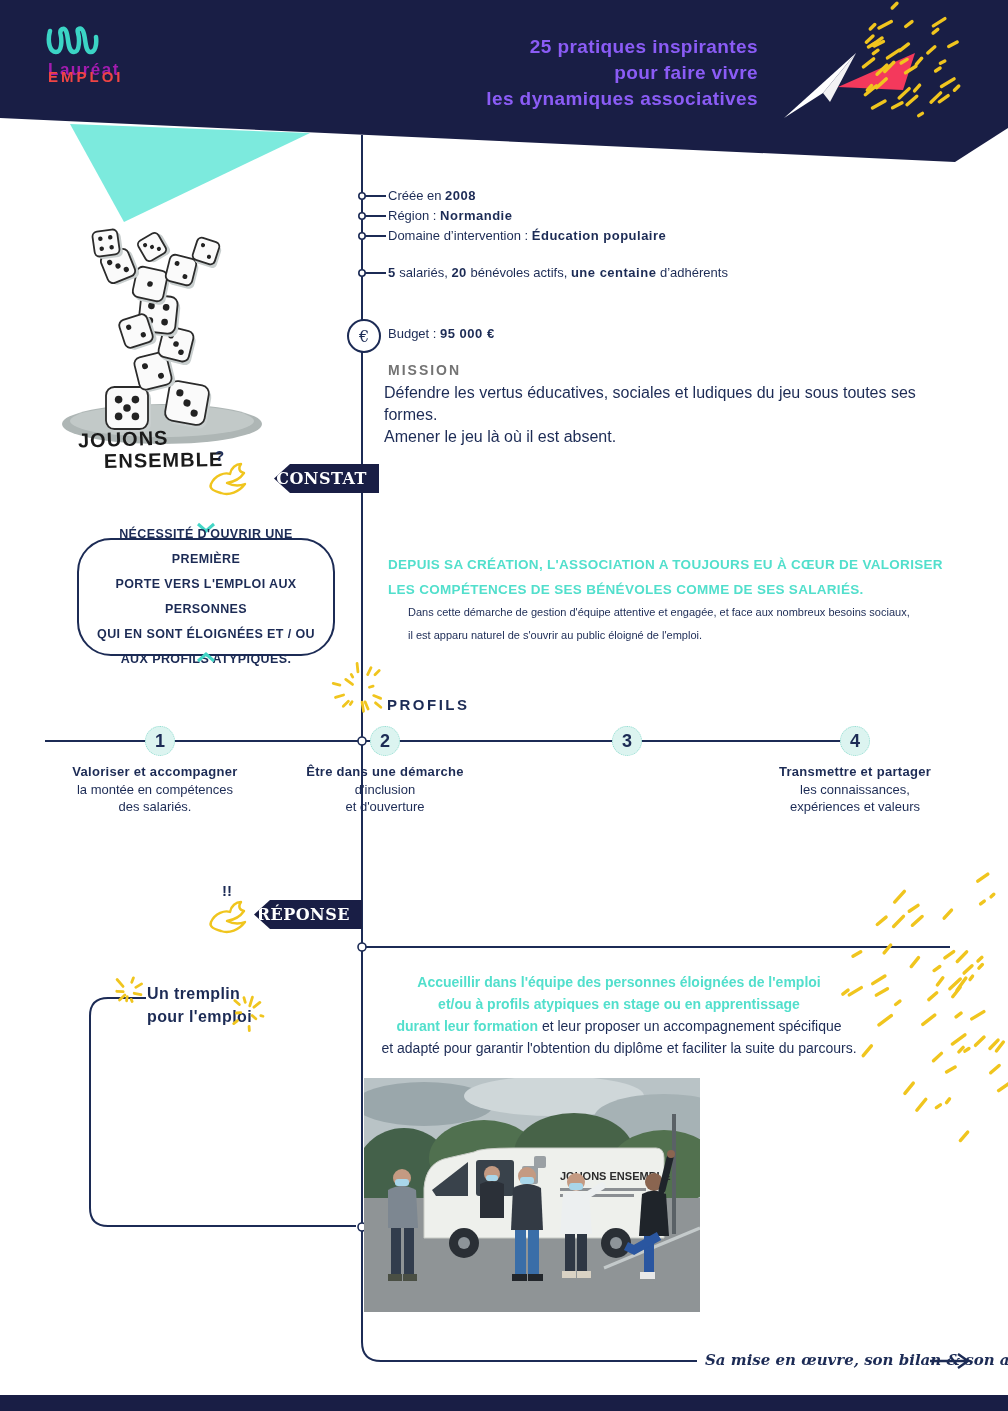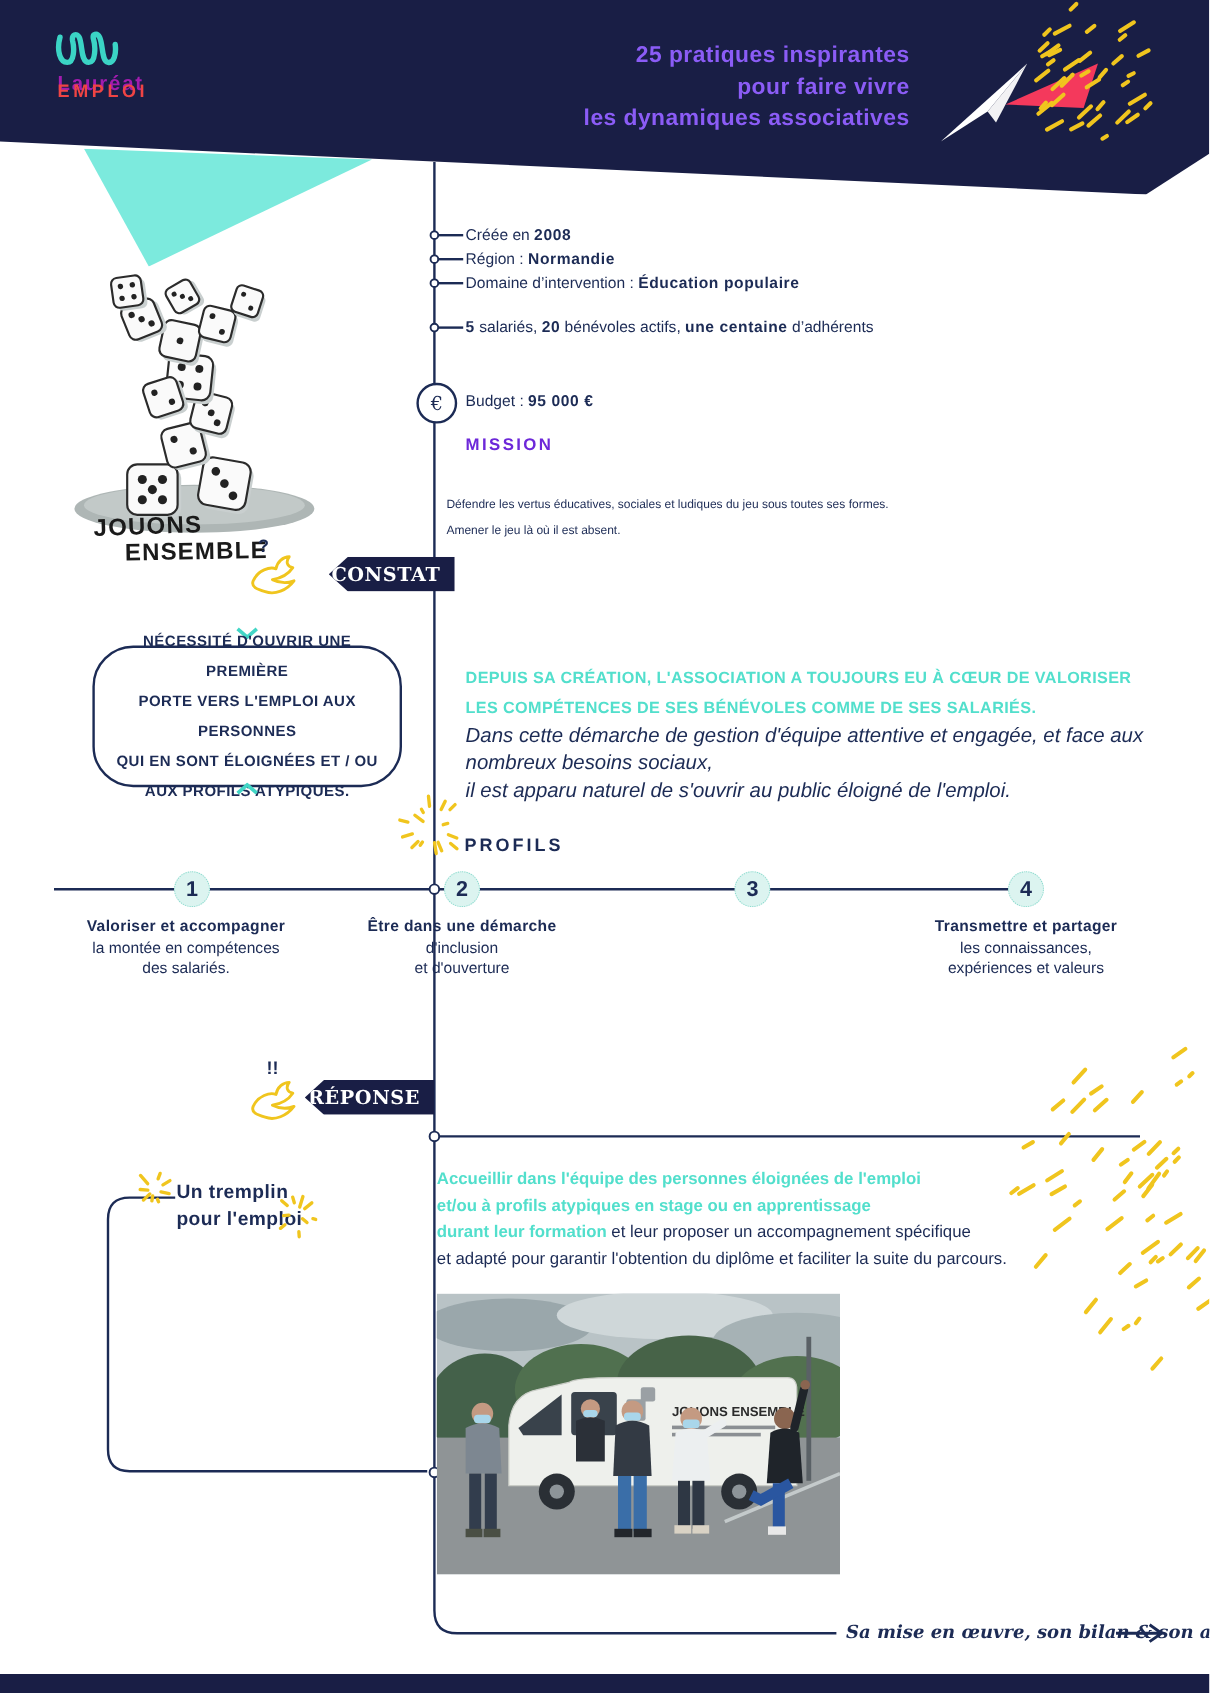--- a/index.html
+++ b/index.html
@@ -36,7 +36,7 @@
       font-family:"DejaVu Serif",serif;font-size:16px;color:#1c2b55;}
 
   
-  #mission-heading{left:388px;top:362px;color:#6d28d9;font-weight:bold;font-size:14px;letter-spacing:2px;z-index:2;}
+  #mission-heading{left:388px;top:362px;color:#737373;font-weight:bold;font-size:14px;letter-spacing:2px;z-index:2;}
   #mission-body{left:372px;top:382px;width:560px;font-size:10px;line-height:22px;z-index:2;margin-top:28px;}
 
   

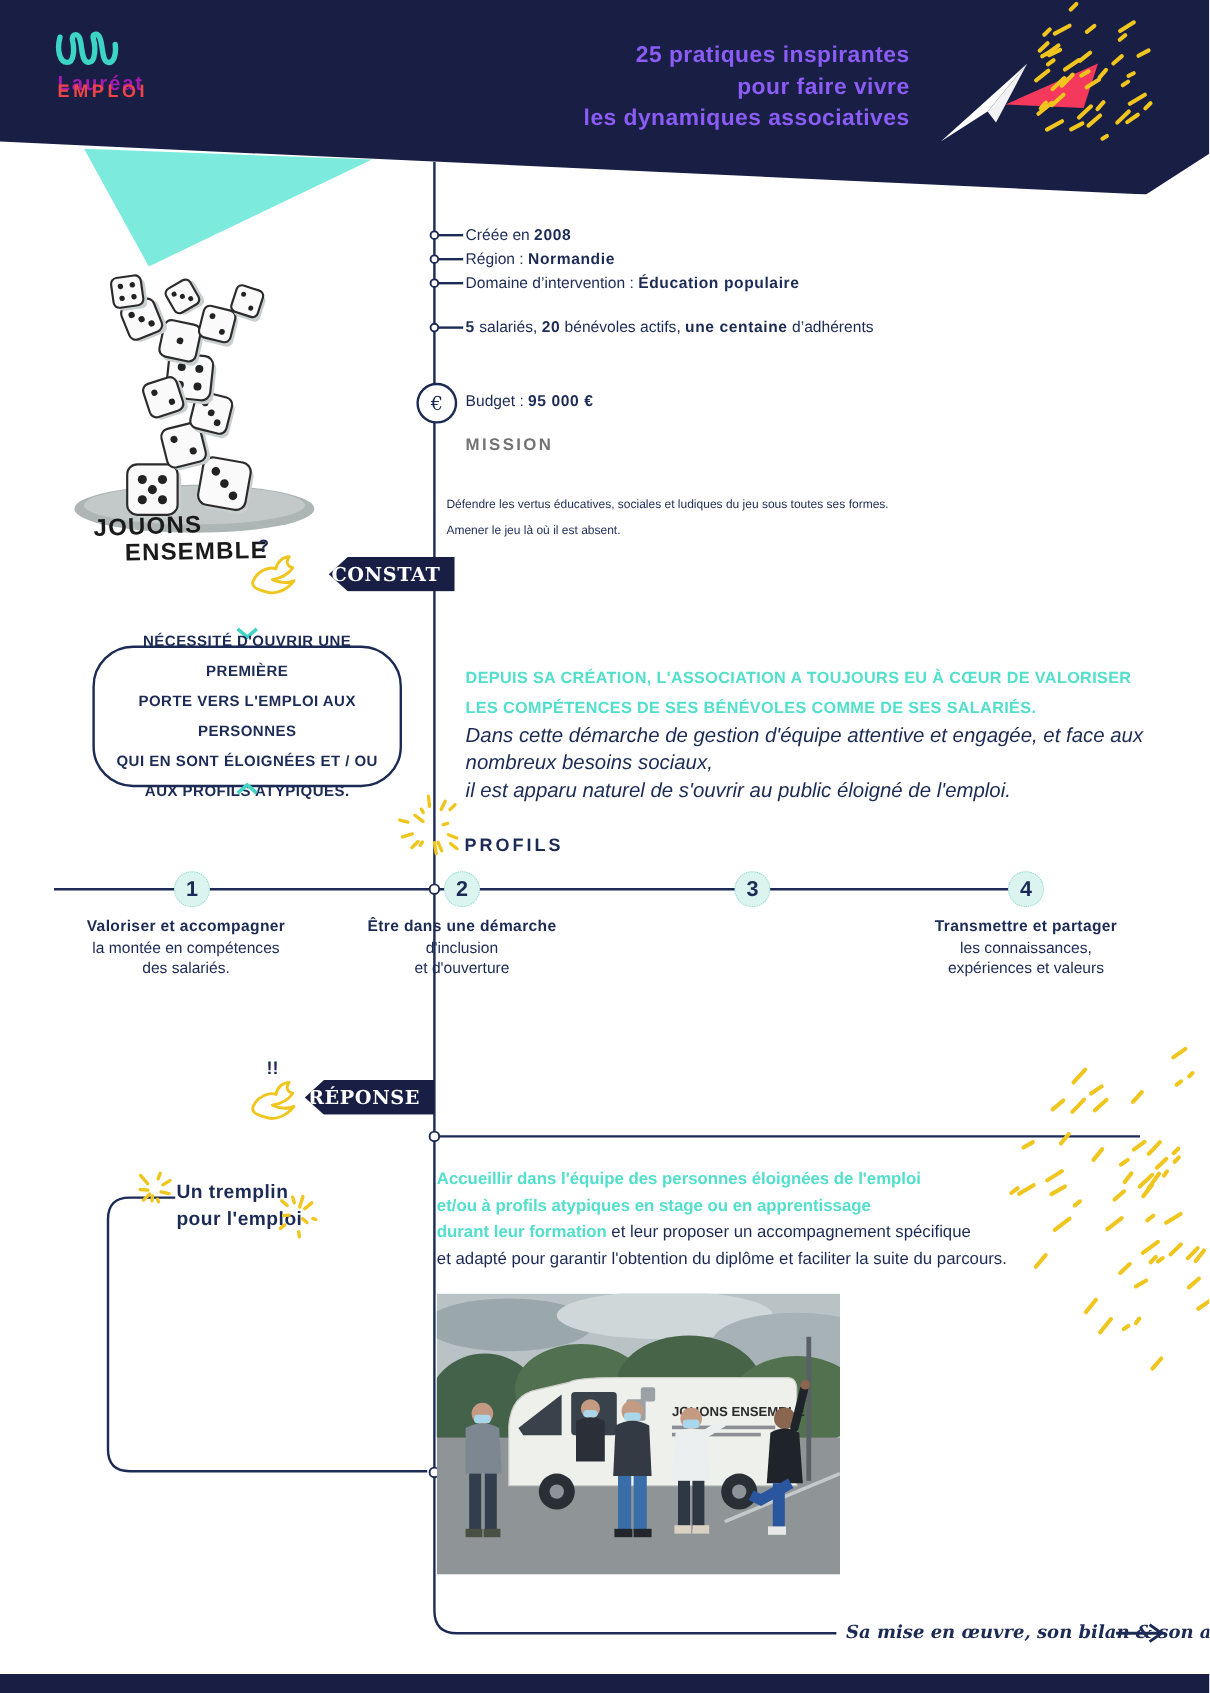--- a/index.html
+++ b/index.html
@@ -37,7 +37,7 @@
 
   
   #mission-heading{left:388px;top:362px;color:#737373;font-weight:bold;font-size:14px;letter-spacing:2px;z-index:2;}
-  #mission-body{left:372px;top:382px;width:560px;font-size:10px;line-height:22px;z-index:2;margin-top:28px;}
+  #mission-body{left:384px;top:382px;width:560px;font-size:16px;line-height:22px;z-index:2;}
 
   
   .banner{background:#191e45;color:#fff;font-family:"DejaVu Serif",serif;font-weight:bold;

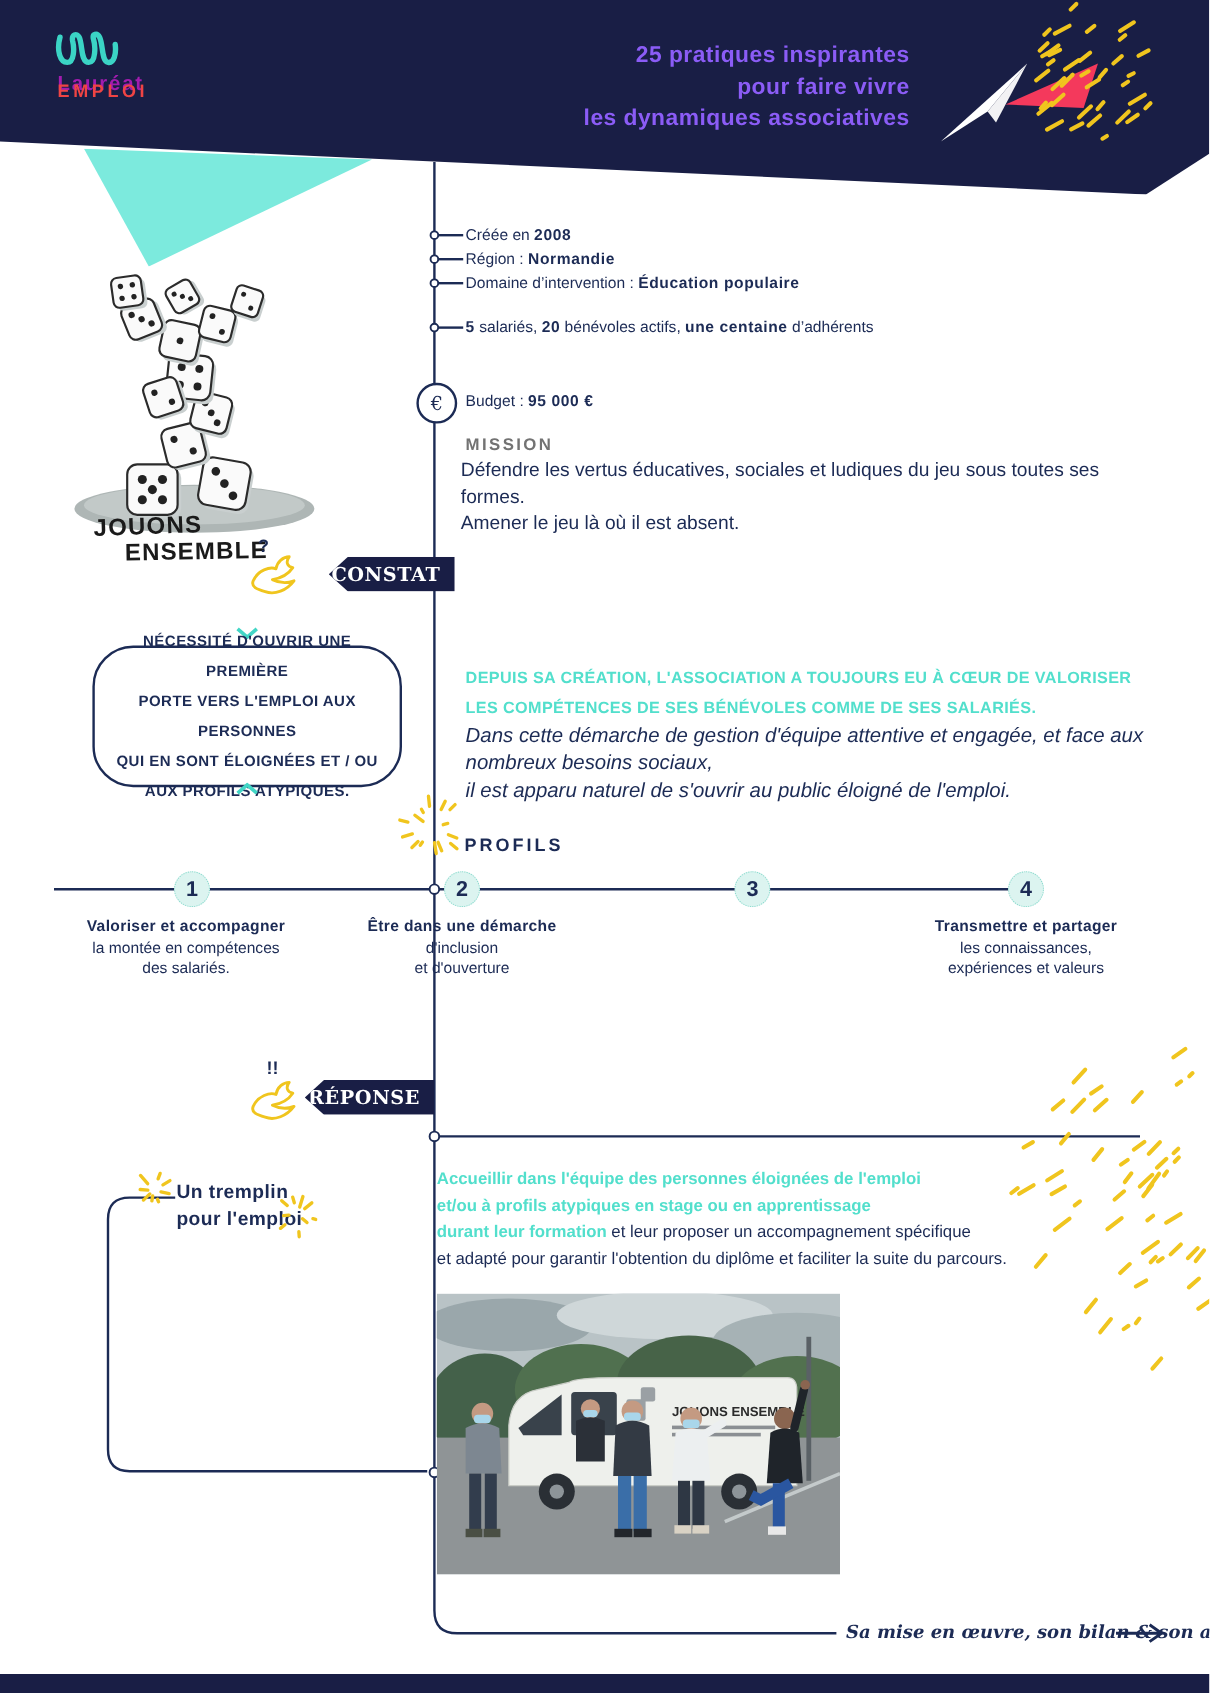--- a/index.html
+++ b/index.html
@@ -54,7 +54,7 @@
       font-size:12.5px;font-weight:bold;line-height:25px;letter-spacing:.4px;padding:6px 16px;z-index:2;}
   #constat-highlight{left:388px;top:552px;width:575px;color:#52dfcc;font-weight:bold;
       font-size:13.5px;line-height:25px;letter-spacing:.3px;z-index:2;}
-  #constat-body{left:388px;top:601px;width:575px;font-size:17px;line-height:23px;z-index:2;font-style:italic;}
+  #constat-body{left:408px;top:601px;width:575px;font-size:11px;line-height:23px;z-index:2;}
 
   
   #enjeux-heading{left:387px;top:696px;font-weight:bold;font-size:15px;letter-spacing:2.5px;z-index:2;}

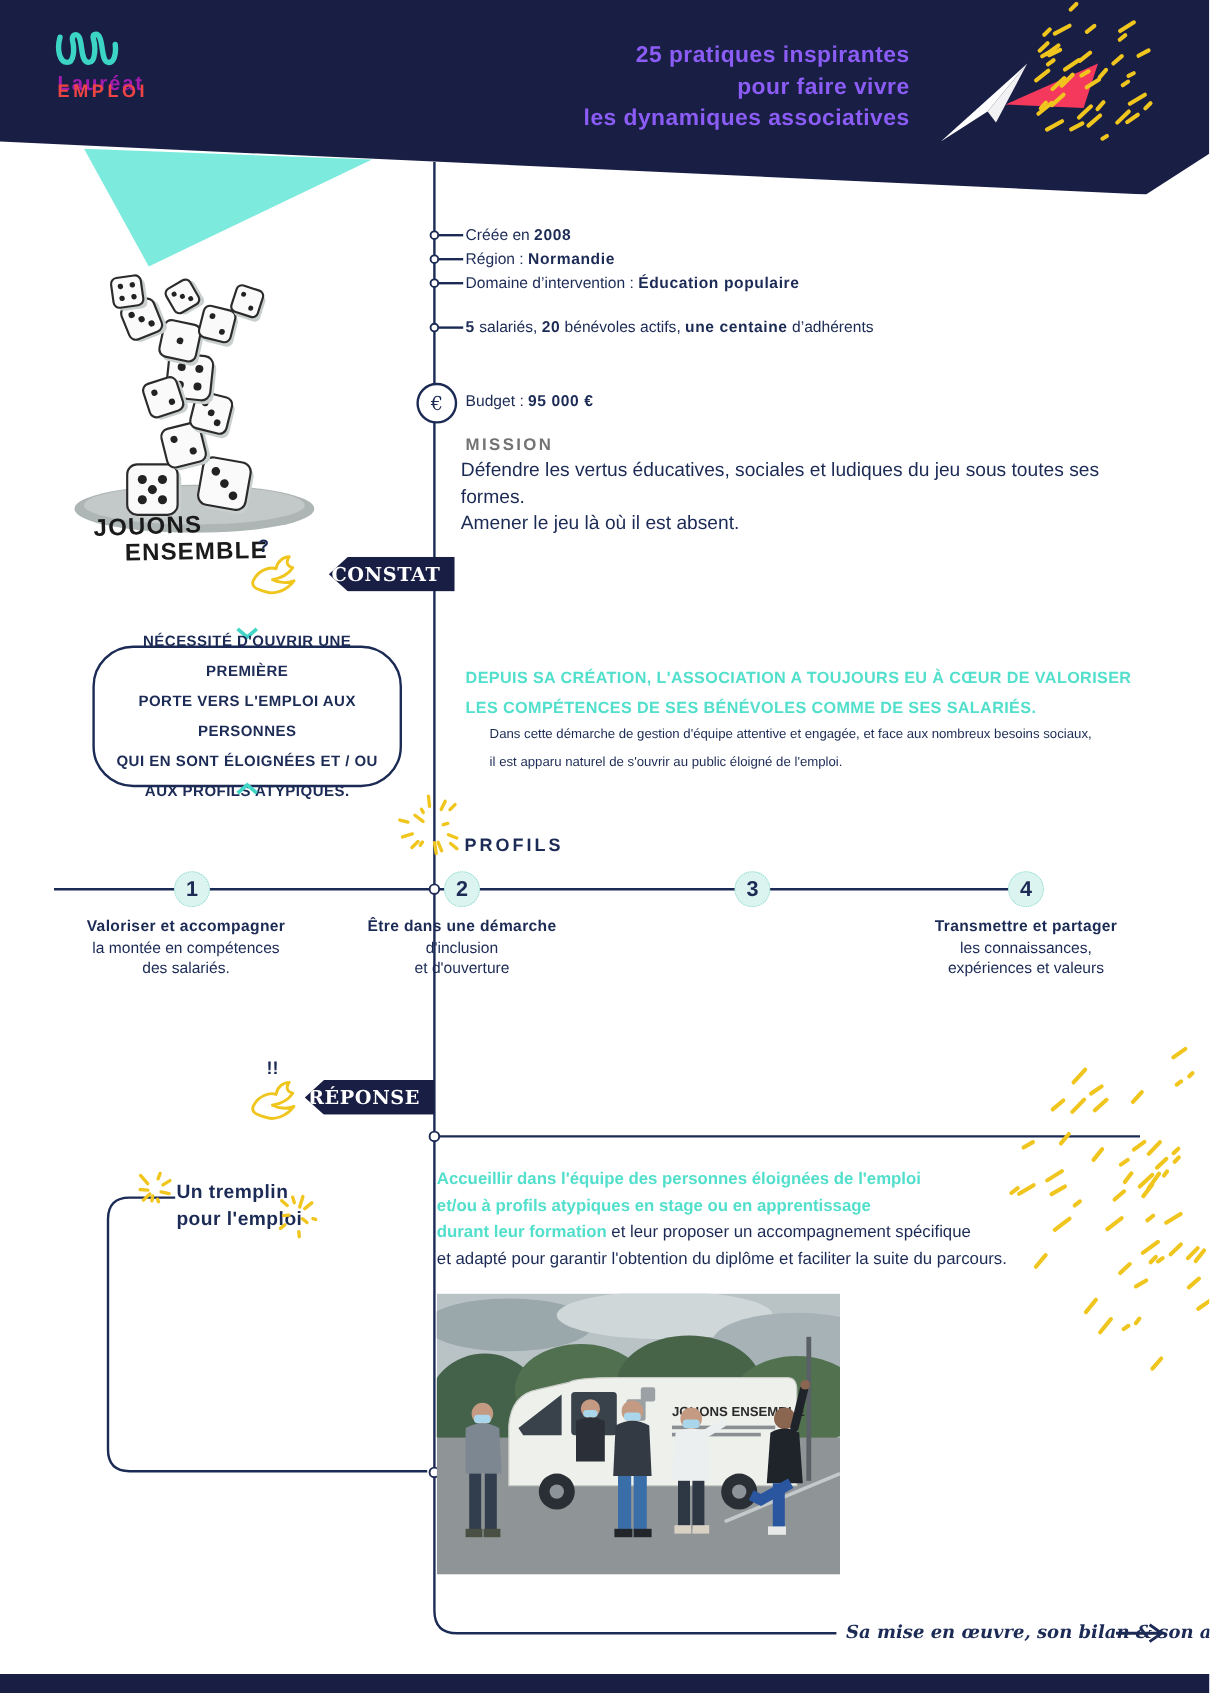--- a/index.html
+++ b/index.html
@@ -66,7 +66,7 @@
 
   
   #tremplin{left:147px;top:982px;font-weight:bold;font-size:16px;line-height:23px;letter-spacing:.4px;z-index:2;}
-  #reponse-par{left:364px;top:971px;width:510px;font-size:14px;line-height:22px;z-index:2;}
+  #reponse-par{left:364px;top:971px;width:510px;font-size:14px;line-height:22px;z-index:2;text-align:center;}
   #photo{left:364px;top:1078px;width:336px;height:234px;z-index:2;}
 
   

